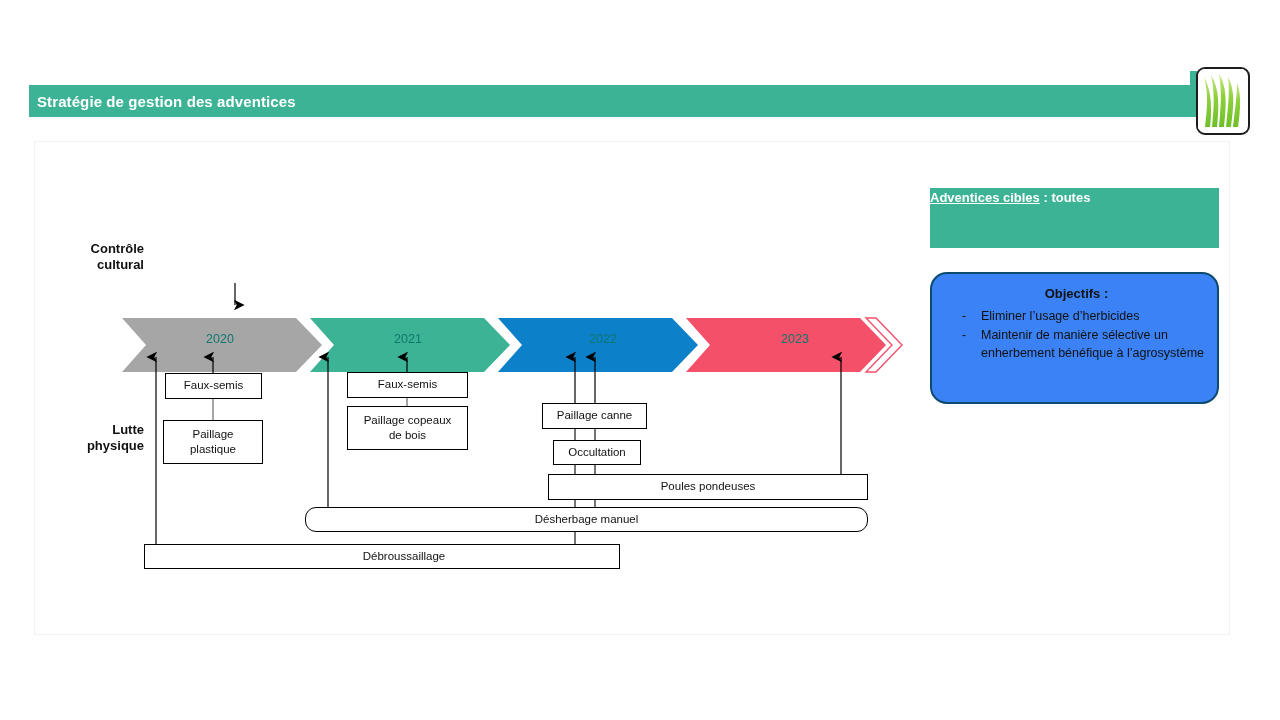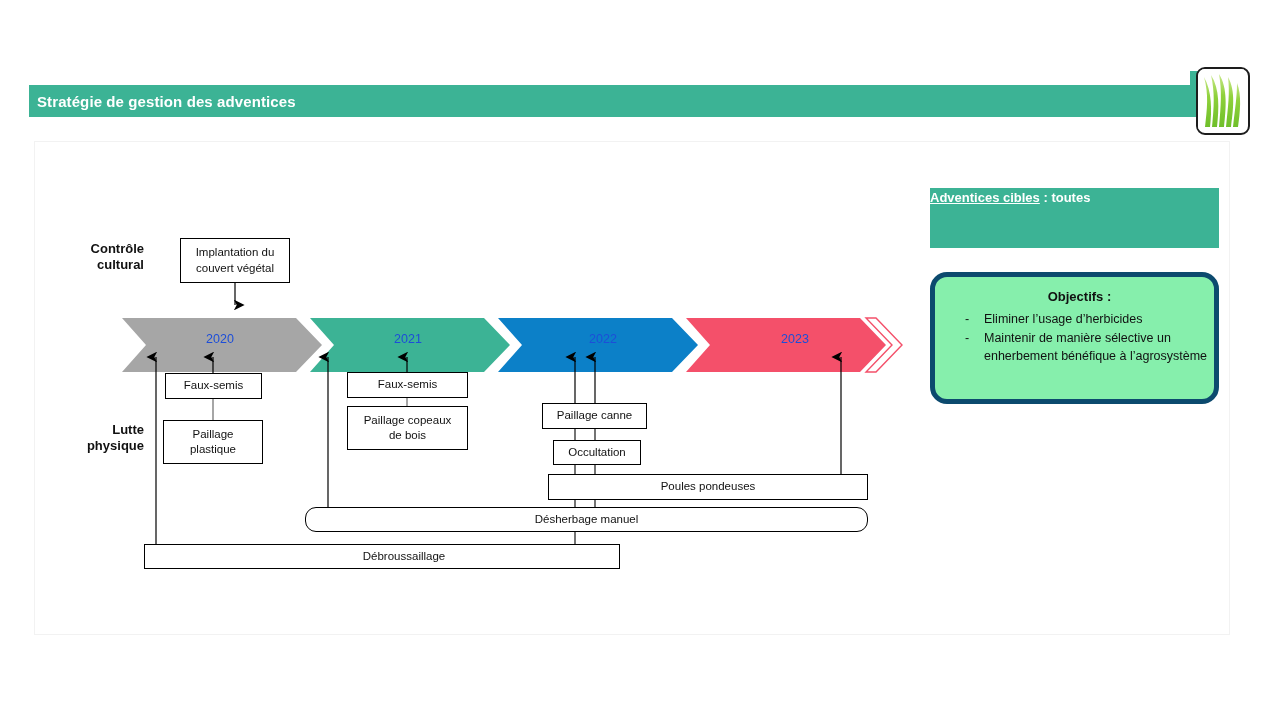--- a/index.html
+++ b/index.html
@@ -186,12 +186,6 @@
     <line x1="837" y1="474" x2="837" y2="357" stroke="#000000" stroke-width="1.2" marker-end="url(#arrUp)"></line>
   </svg>
 
-  <div class="pbox" style="left:176px;top:238px;width:110px;height:45px;">
-    <div>
-      <div>Implantation du</div>
-      <div>couvert végétal</div>
-    </div>
-  </div>
 
   <div class="pbox" style="left:161px;top:373px;width:97px;height:26px;">
     <div>Faux-semis</div>

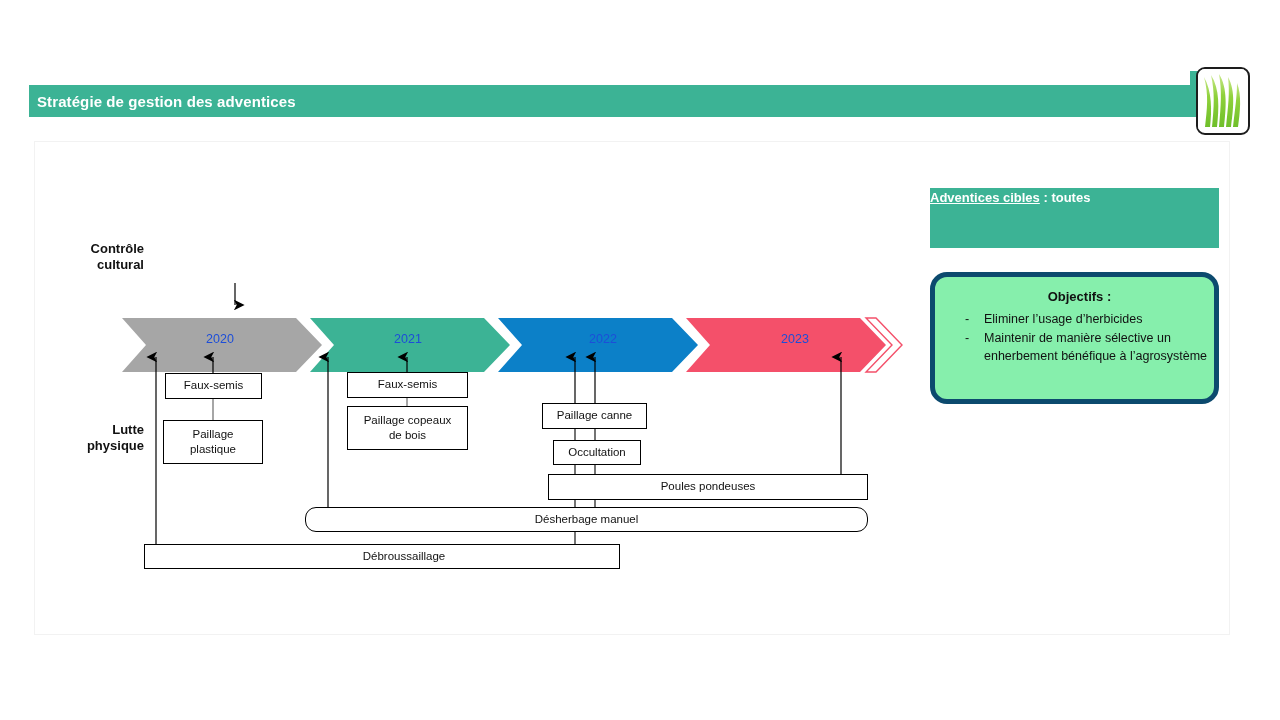--- a/index.html
+++ b/index.html
@@ -73,7 +73,7 @@
 
   .obj-box{
     position:absolute;left:926px;top:272px;width:289px;height:132px;
-    background:#86efac;border:5px solid #0c4a6e;border-radius:17px;box-sizing:border-box;
+    background:#3b82f6;border:2px solid #0c4a6e;border-radius:17px;box-sizing:border-box;
   }
   .obj-title{
     position:absolute;left:0;top:12px;width:289px;text-align:center;

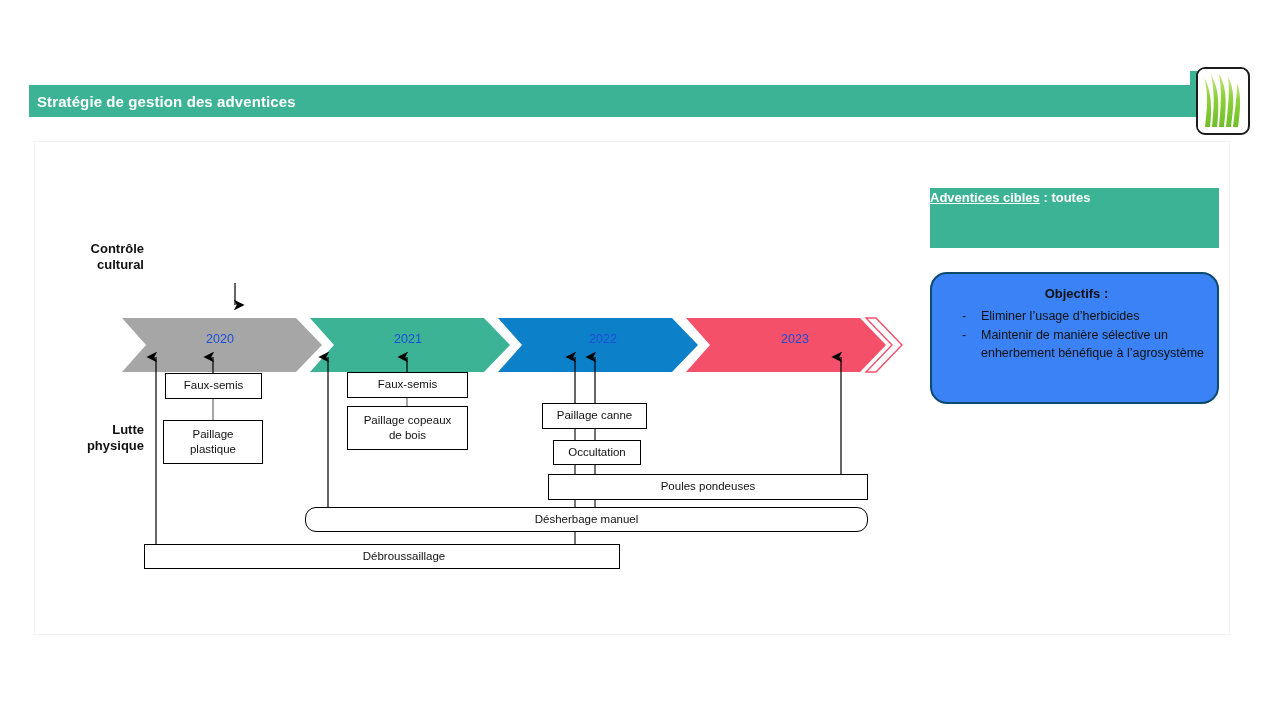--- a/index.html
+++ b/index.html
@@ -57,7 +57,7 @@
   
   .tl{position:absolute;left:0;top:0;width:1280px;height:720px;}
   .chev-label{
-    position:absolute;color:#1d4ed8;font-size:12.5px;text-align:center;
+    position:absolute;color:#0f766e;font-size:12.5px;text-align:center;
   }
 
   

